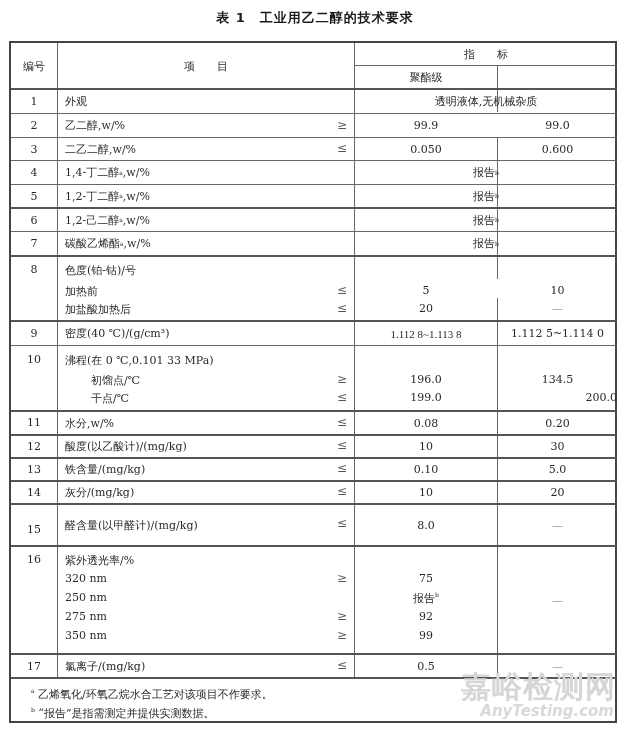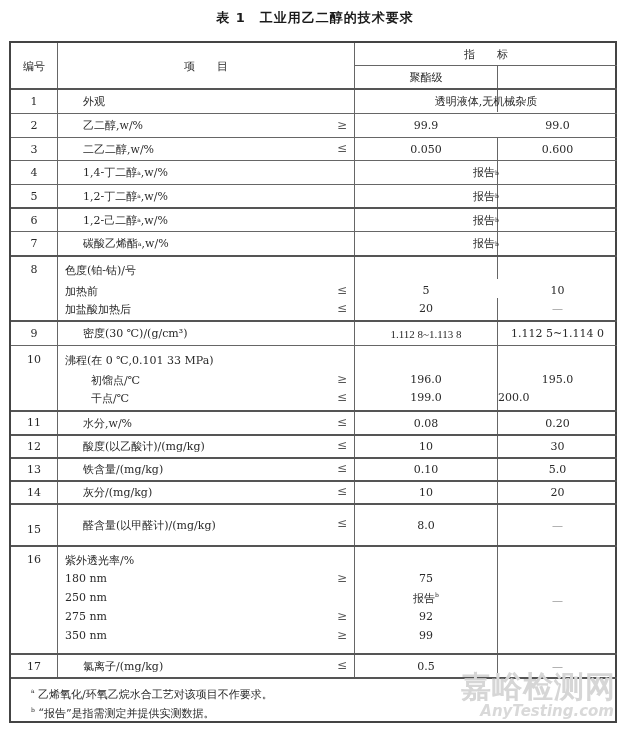--- a/index.html
+++ b/index.html
@@ -27,7 +27,7 @@
       box-sizing: border-box; white-space: nowrap;
     }
     .center { justify-content: center; }
-    .left { justify-content: flex-start; padding-left: 7px; margin-left: 18px; }
+    .left { justify-content: flex-start; padding-left: 7px; }
     .sym { position: absolute; width: 16px; text-align: center; color: #555; font-size: 12px; }
     .line { position: absolute; white-space: nowrap; }
     sup { font-size: 6px; vertical-align: super; line-height: 0; }

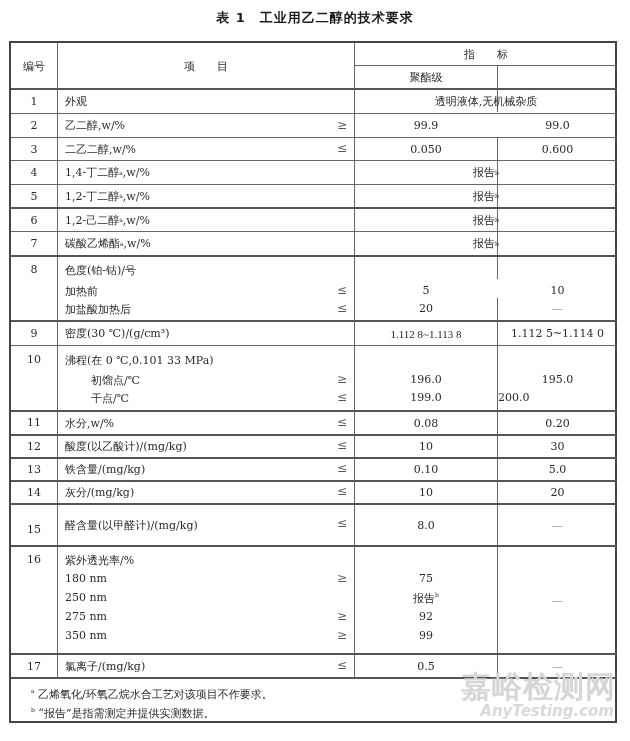--- a/index.html
+++ b/index.html
@@ -173,7 +173,7 @@
 
   <div>
     <div class="cell center" style="left:0; top:279px; width:46px; height:23px;">9</div>
-    <div class="cell left" style="left:47px; top:279px; width:296px; height:23px;">密度(30 ℃)/(g/cm³)</div>
+    <div class="cell left" style="left:47px; top:279px; width:296px; height:23px;">密度(40 ℃)/(g/cm³)</div>
     <div class="cell center" style="left:344px; top:279px; width:142px; height:23px;font-family:Liberation Serif, serif;">1.112 8~1.113 8</div>
     <div class="cell center" style="left:487px; top:279px; width:119px; height:23px;">1.112 5~1.114 0</div>
   </div>

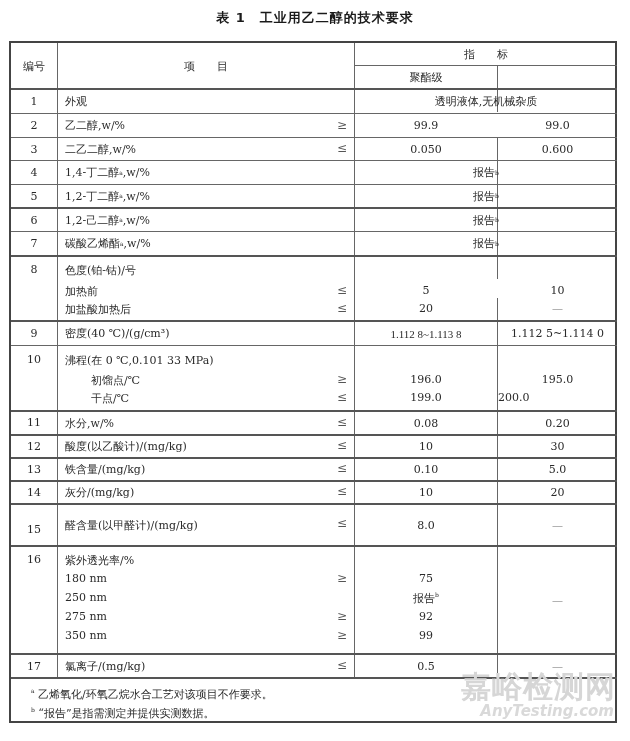--- a/index.html
+++ b/index.html
@@ -184,7 +184,7 @@
     <div class="line" style="left:80px; top:330px;">初馏点/℃</div>
     <div class="sym" style="left:323px; top:329px;">≥</div>
     <div class="line" style="left:344px; width:142px; text-align:center; top:330px;">196.0</div>
-    <div class="line" style="left:487px; width:119px; text-align:center; top:330px;">195.0</div>
+    <div class="line" style="left:487px; width:119px; text-align:center; top:330px;">134.5</div>
     <div class="line" style="left:80px; top:348px;">干点/℃</div>
     <div class="sym" style="left:323px; top:347px;">≤</div>
     <div class="line" style="left:344px; width:142px; text-align:center; top:348px;">199.0</div>

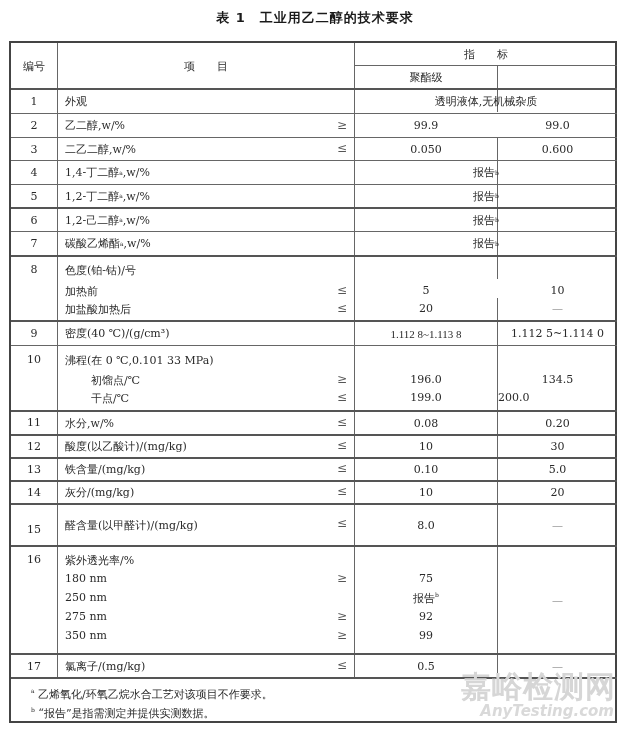--- a/index.html
+++ b/index.html
@@ -188,7 +188,7 @@
     <div class="line" style="left:80px; top:348px;">干点/℃</div>
     <div class="sym" style="left:323px; top:347px;">≤</div>
     <div class="line" style="left:344px; width:142px; text-align:center; top:348px;">199.0</div>
-    <div class="line" style="left:487px; width:119px; text-align:left; top:348px;">200.0</div>
+    <div class="line" style="left:487px; width:119px; text-align:right; top:348px;">200.0</div>
   </div>
 
   <div>

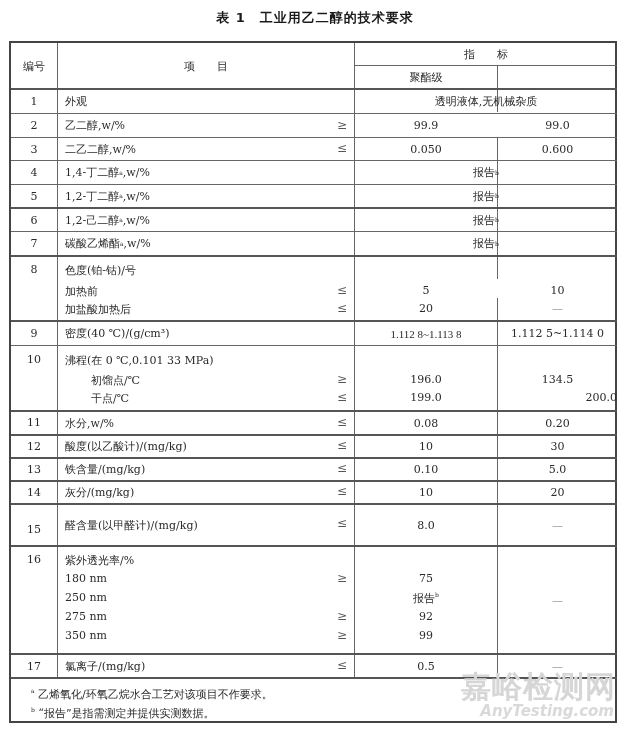--- a/index.html
+++ b/index.html
@@ -235,7 +235,7 @@
     <div class="line" style="left:0; width:46px; text-align:center; top:510px;">16</div>
     <div class="line" style="left:54px; top:510px;">紫外透光率/%</div>
 
-    <div class="line" style="left:54px; top:529px;">180 nm</div>
+    <div class="line" style="left:54px; top:529px;">320 nm</div>
     <div class="sym" style="left:323px; top:528px;">≥</div>
     <div class="line" style="left:344px; width:142px; text-align:center; top:529px;">75</div>
 

